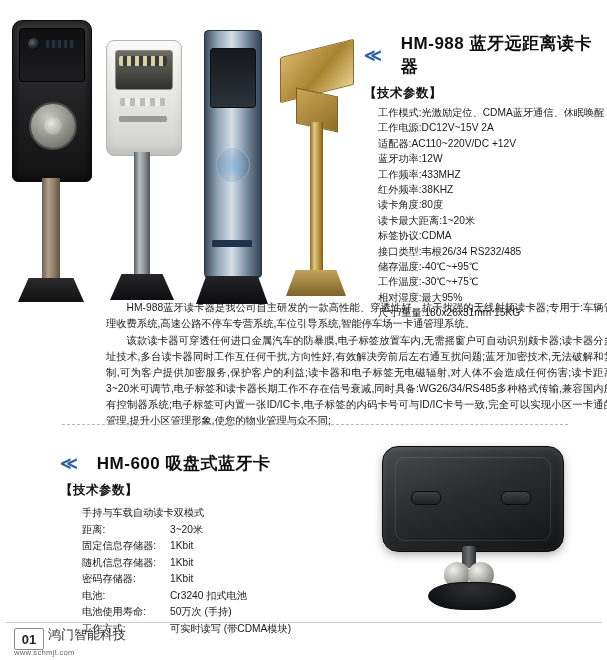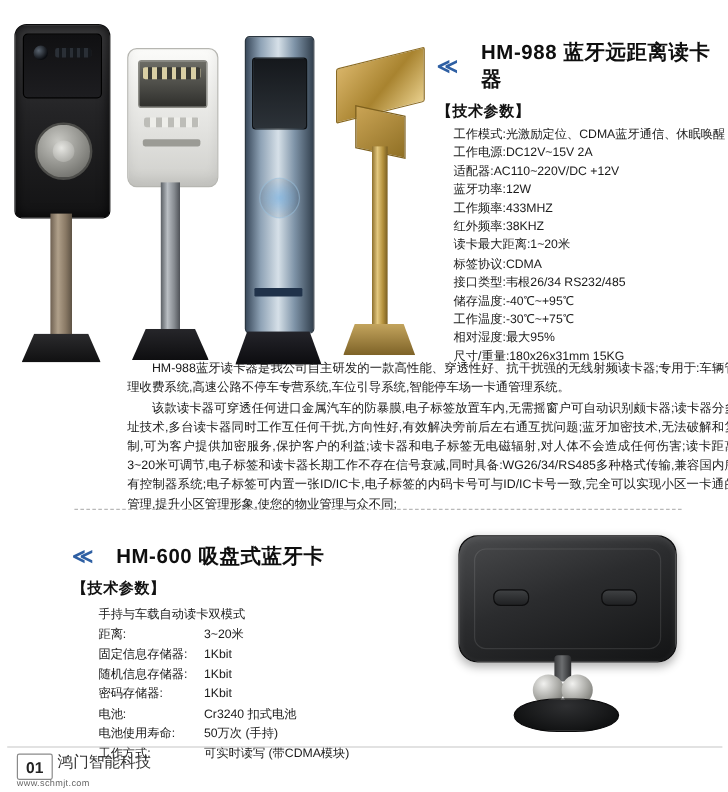--- a/index.html
+++ b/index.html
@@ -400,6 +400,7 @@
       <div class="spec-row">蓝牙功率:12W</div>
       <div class="spec-row">工作频率:433MHZ</div>
       <div class="spec-row">红外频率:38KHZ</div>
+      <div class="spec-row">读卡角度:80度</div>
       <div class="spec-row">读卡最大距离:1~20米</div>
       <div class="spec-row">标签协议:CDMA</div>
       <div class="spec-row">接口类型:韦根26/34  RS232/485</div>

